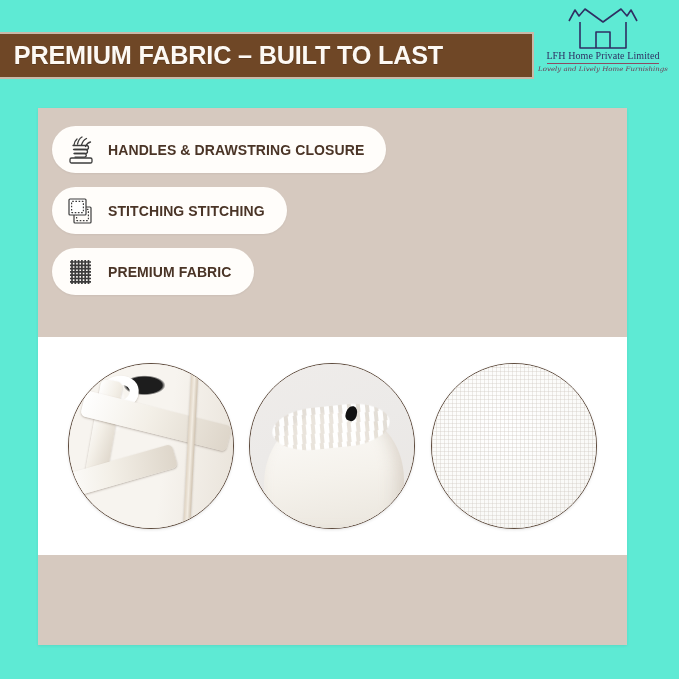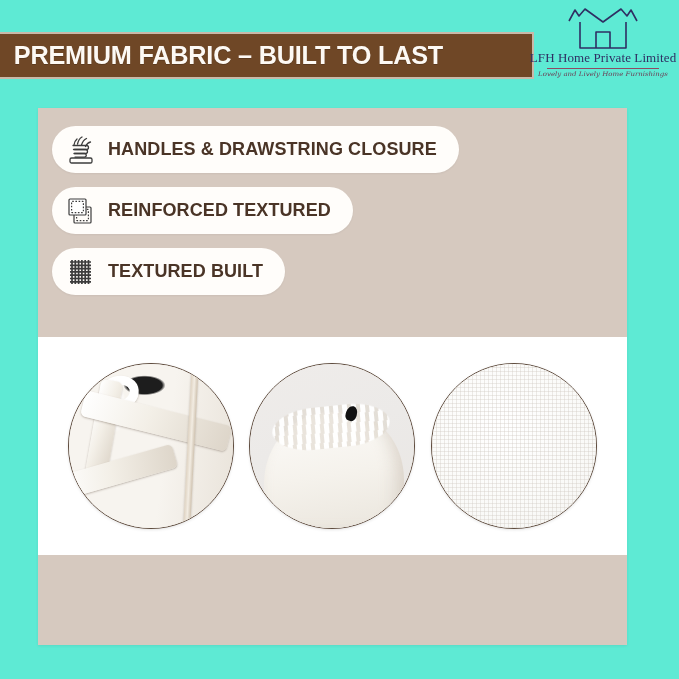--- a/index.html
+++ b/index.html
@@ -65,7 +65,7 @@
   .logo-mark { width: 74px; height: 44px; display: block; }
   .logo-name {
     font-family: "Liberation Serif", serif;
-    font-size: 13px;
+    font-size: 10px;
     color: #2f2f63;
     letter-spacing: 0.1px;
     white-space: nowrap;

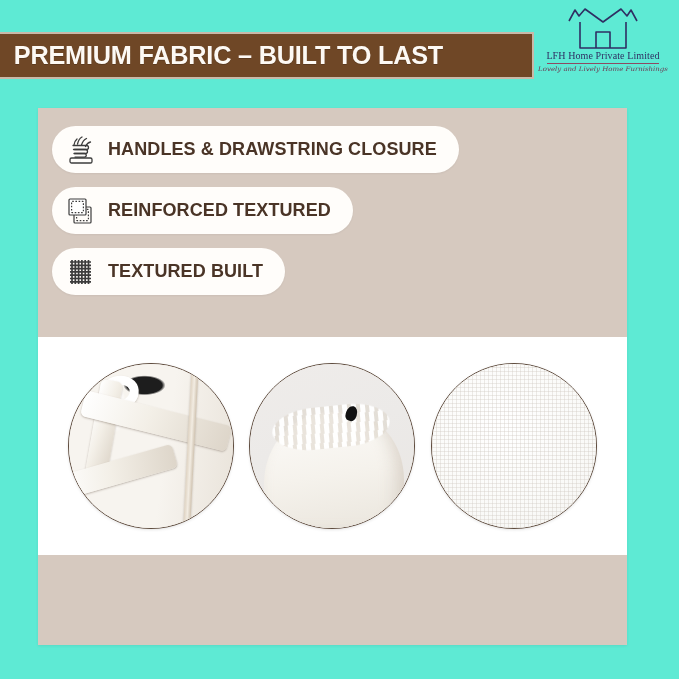--- a/index.html
+++ b/index.html
@@ -128,7 +128,7 @@
   .pill-icon svg { display: block; }
   .pill-label {
     color: #4a3426;
-    font-size: 18px;
+    font-size: 14px;
     font-weight: 600;
     letter-spacing: 0.1px;
     white-space: nowrap;

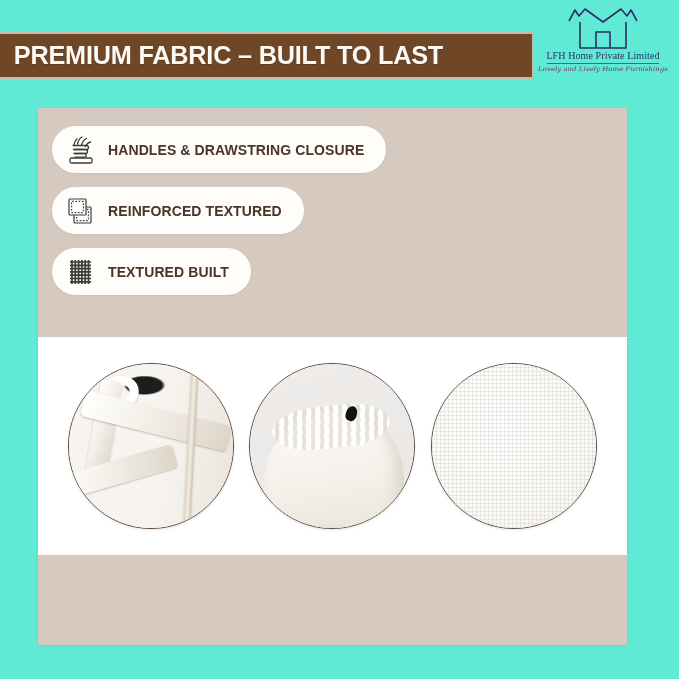--- a/index.html
+++ b/index.html
@@ -298,7 +298,7 @@
             </g>
           </svg>
         </span>
-        <span class="pill-label">REINFORCED TEXTURED</span>
+        <span class="pill-label">STITCHING STITCHING</span>
       </div>
 
       <div class="pill">

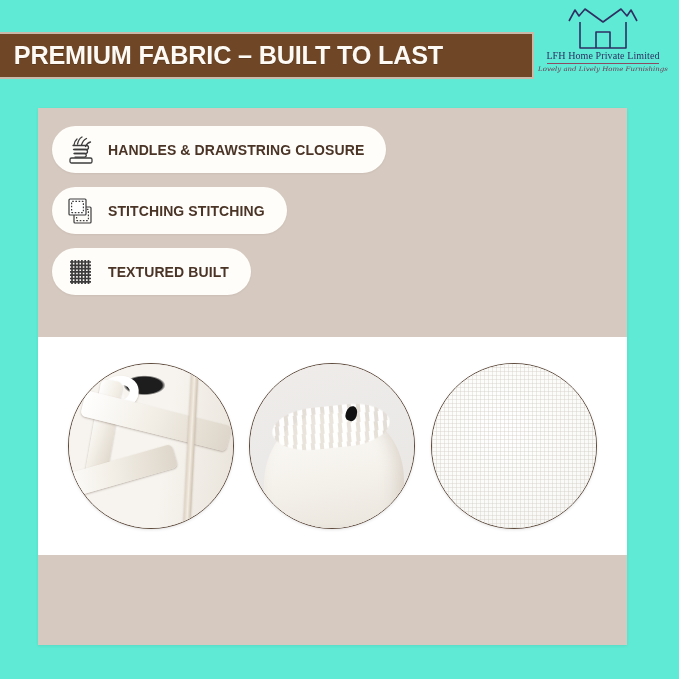--- a/index.html
+++ b/index.html
@@ -310,7 +310,7 @@
             </g>
           </svg>
         </span>
-        <span class="pill-label">TEXTURED BUILT</span>
+        <span class="pill-label">PREMIUM FABRIC</span>
       </div>
 
     </div>

